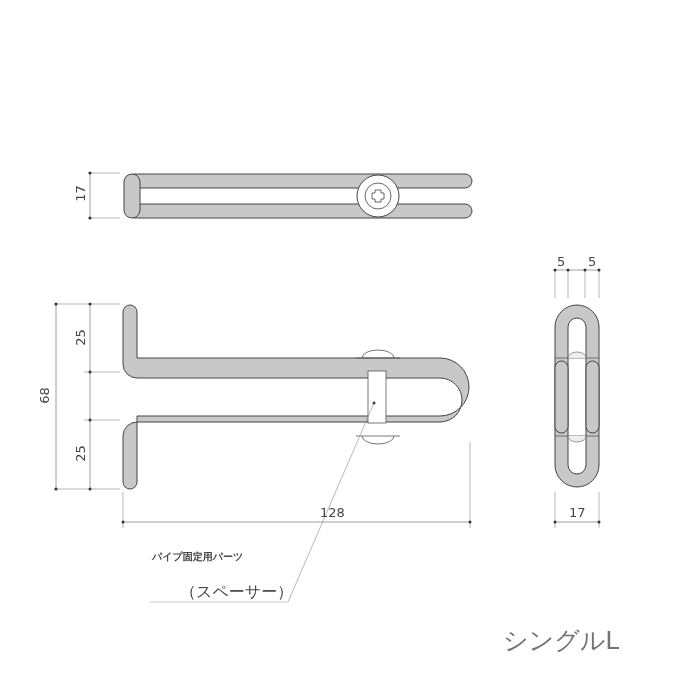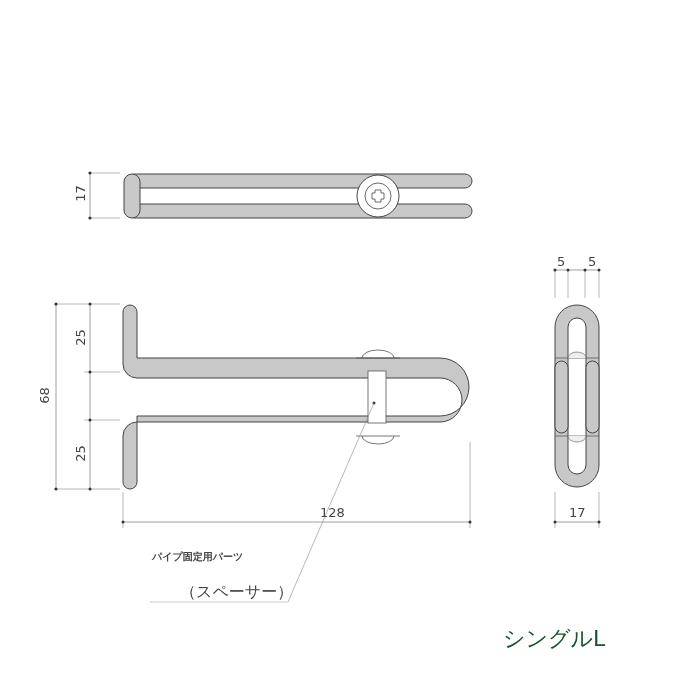--- a/index.html
+++ b/index.html
@@ -101,6 +101,6 @@
 <div class="lbl" style="left:152px;top:550px;font-size:10px;font-weight:bold;">パイプ固定用パーツ</div>
 <div class="lbl" style="left:180px;top:582px;font-size:16px;">（スペーサー）</div>
 
-<div class="lbl" style="left:503px;top:624px;font-size:22px;color:#14532d;">シングルL</div>
+<div class="lbl" style="left:503px;top:624px;font-size:25px;color:#737373;">シングルL</div>
 
 </body></html>

